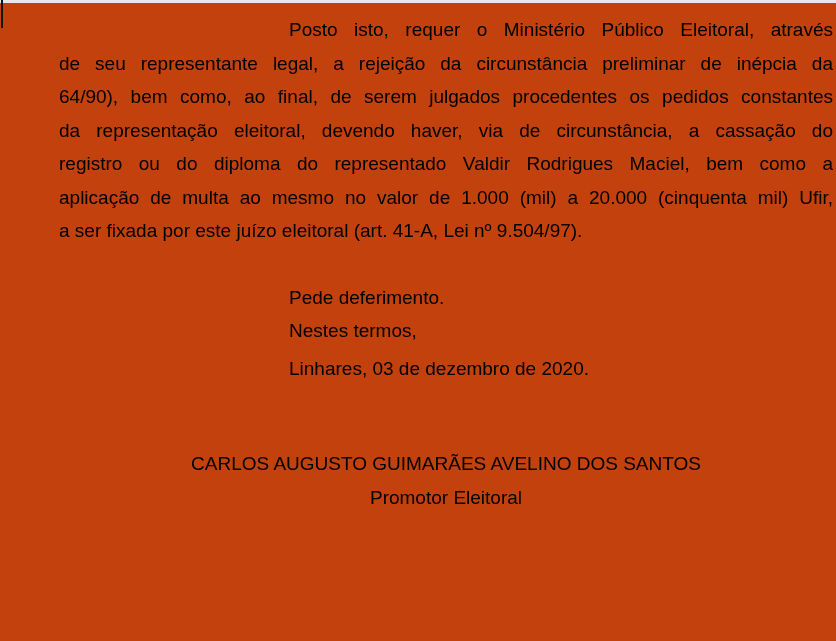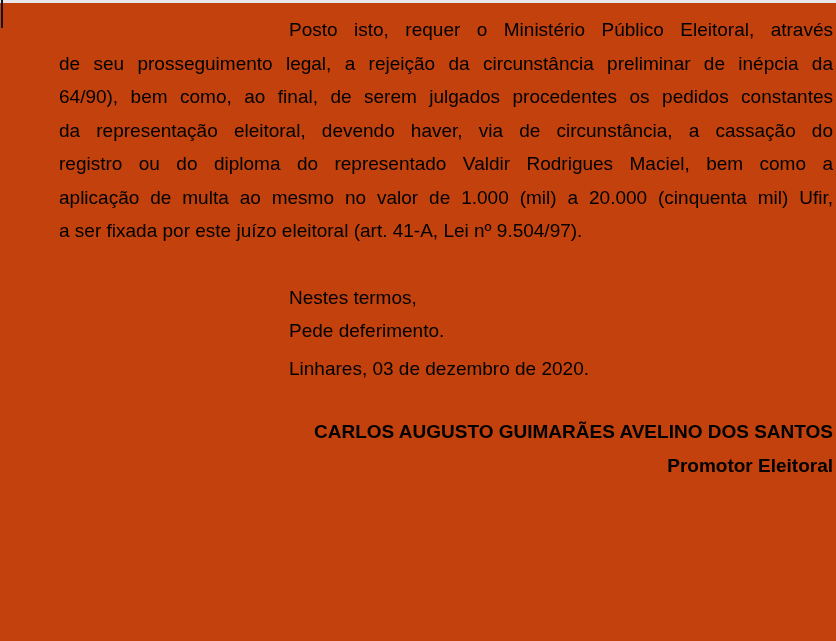--- a/index.html
+++ b/index.html
@@ -70,7 +70,7 @@
 
     <div>
       <div class="jline first-indent">Posto isto, requer o Ministério Público Eleitoral, através</div>
-      <div class="jline">de seu prosseguimento legal, a rejeição da circunstância preliminar de inépcia da</div>
+      <div class="jline">de seu representante legal, a rejeição da circunstância preliminar de inépcia da</div>
       <div class="jline">64/90), bem como, ao final, de serem julgados procedentes os pedidos constantes</div>
       <div class="jline">da representação eleitoral, devendo haver, via de circunstância, a cassação do</div>
       <div class="jline">registro ou do diploma do representado Valdir Rodrigues Maciel, bem como a</div>

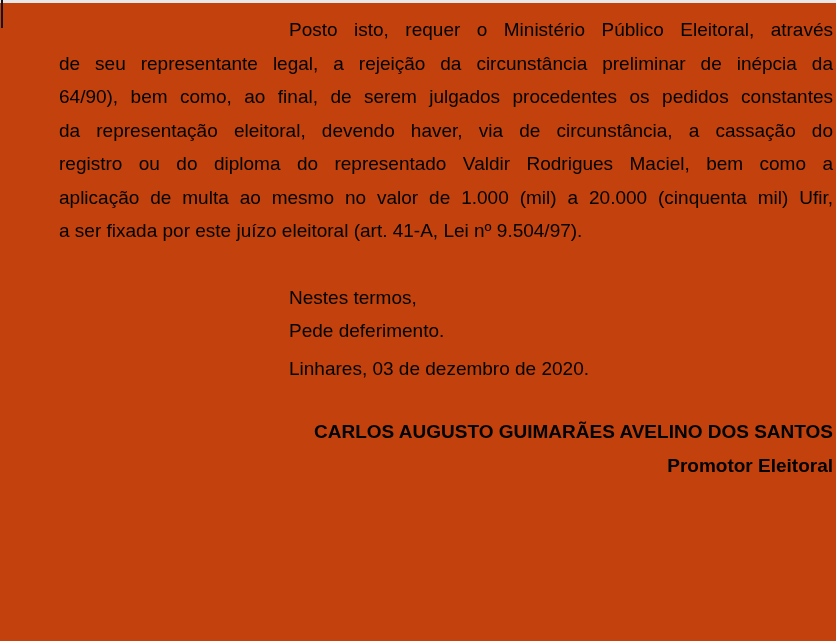--- a/index.html
+++ b/index.html
@@ -79,8 +79,8 @@
     </div>
 
     <div class="closing-block">
+      <div>Pede deferimento.</div>
       <div>Nestes termos,</div>
-      <div>Pede deferimento.</div>
     </div>
 
     <div class="dateline">Linhares, 03 de dezembro de 2020.</div>

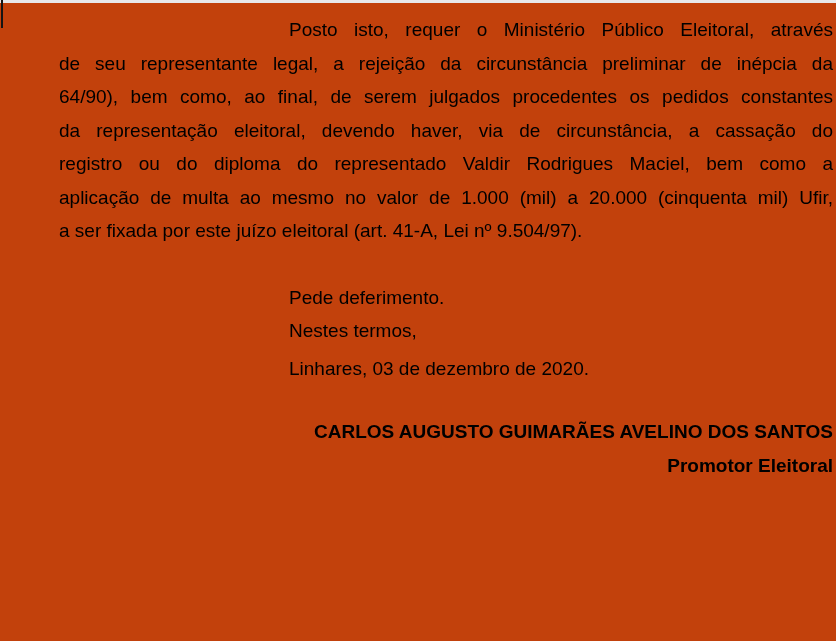--- a/index.html
+++ b/index.html
@@ -54,9 +54,9 @@
     margin-top: 4px;
   }
   .signature-block {
-    margin-top: 30px;
-    text-align: right;
-    font-weight: bold;
+    margin-top: 62px;
+    text-align: center;
+    font-weight: normal;
   }
 </style>
 </head>

